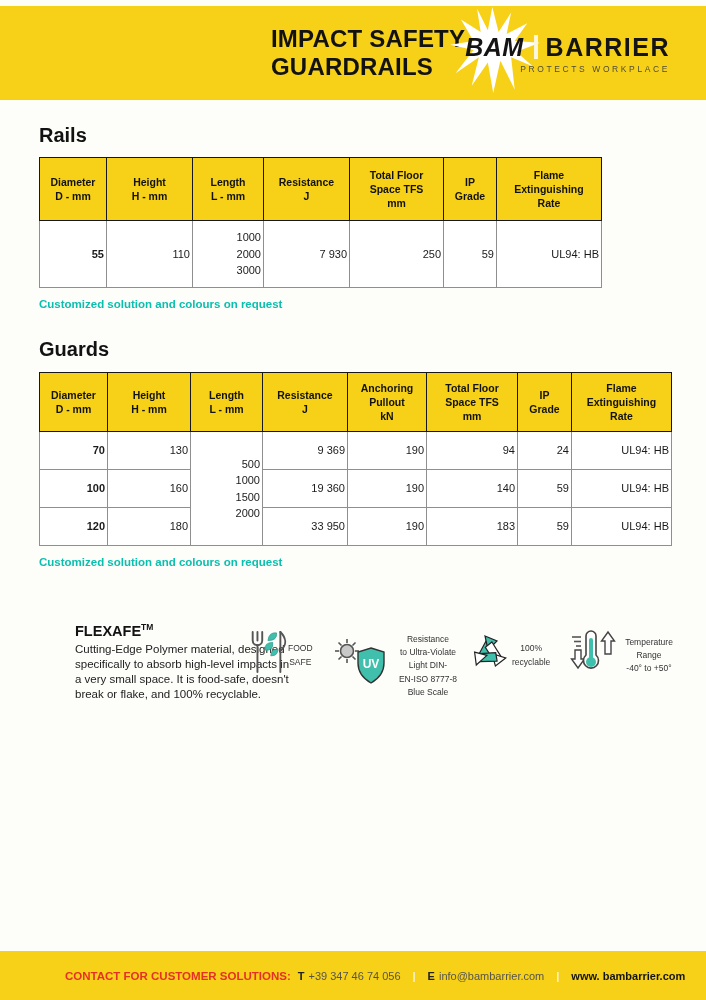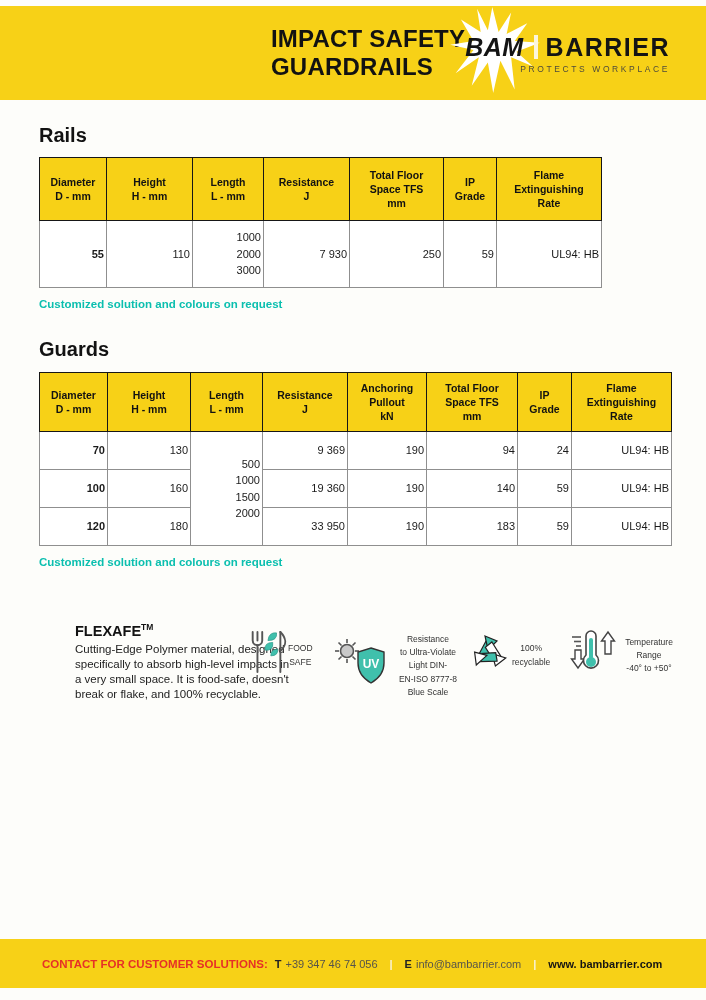--- a/index.html
+++ b/index.html
@@ -57,8 +57,8 @@
   .feature-caption { margin-top:7px; font-size:8.5px; color:#333; text-align:center; white-space:pre-line; line-height:1.55; }
 
   
-  .footer { position:absolute; left:0; bottom:12px; width:706px; height:49px; background:#F7D117;
-            display:flex; align-items:center; padding-left:42px; box-sizing:border-box; font-size:11px; }
+  .footer { position:absolute; left:0; bottom:0; width:706px; height:49px; background:#F7D117;
+            display:flex; align-items:center; padding-left:65px; box-sizing:border-box; font-size:11px; }
   .footer .contact-label { color:#E63027; font-weight:bold; font-size:11.5px; margin-right:7px; }
   .footer .t-prefix, .footer .e-prefix { font-weight:bold; color:#222; margin-right:4px; }
   .footer .phone, .footer .email { color:#56544A; }

